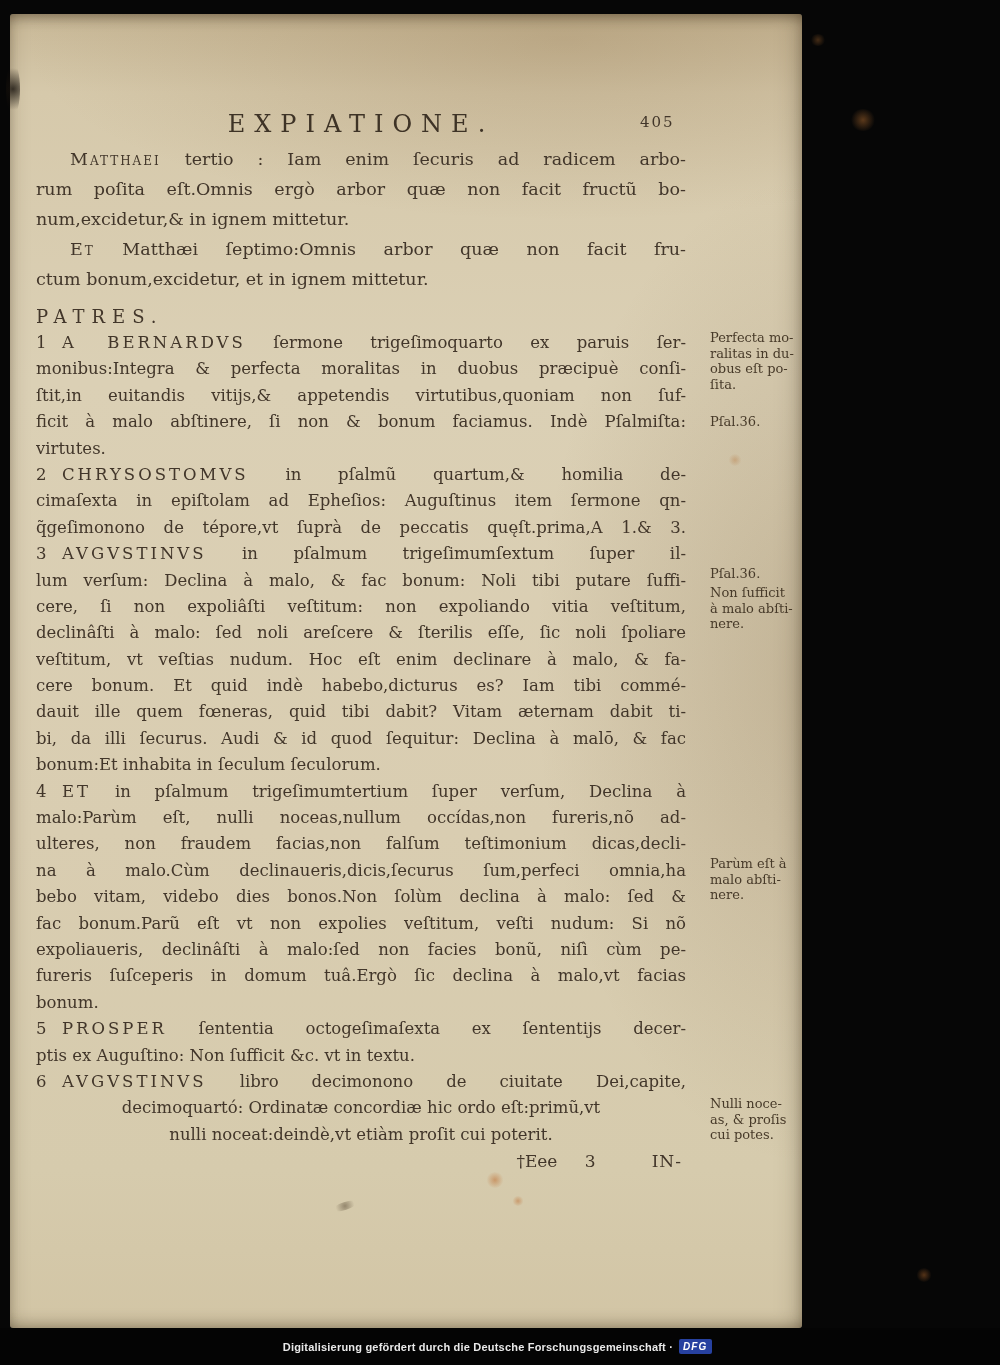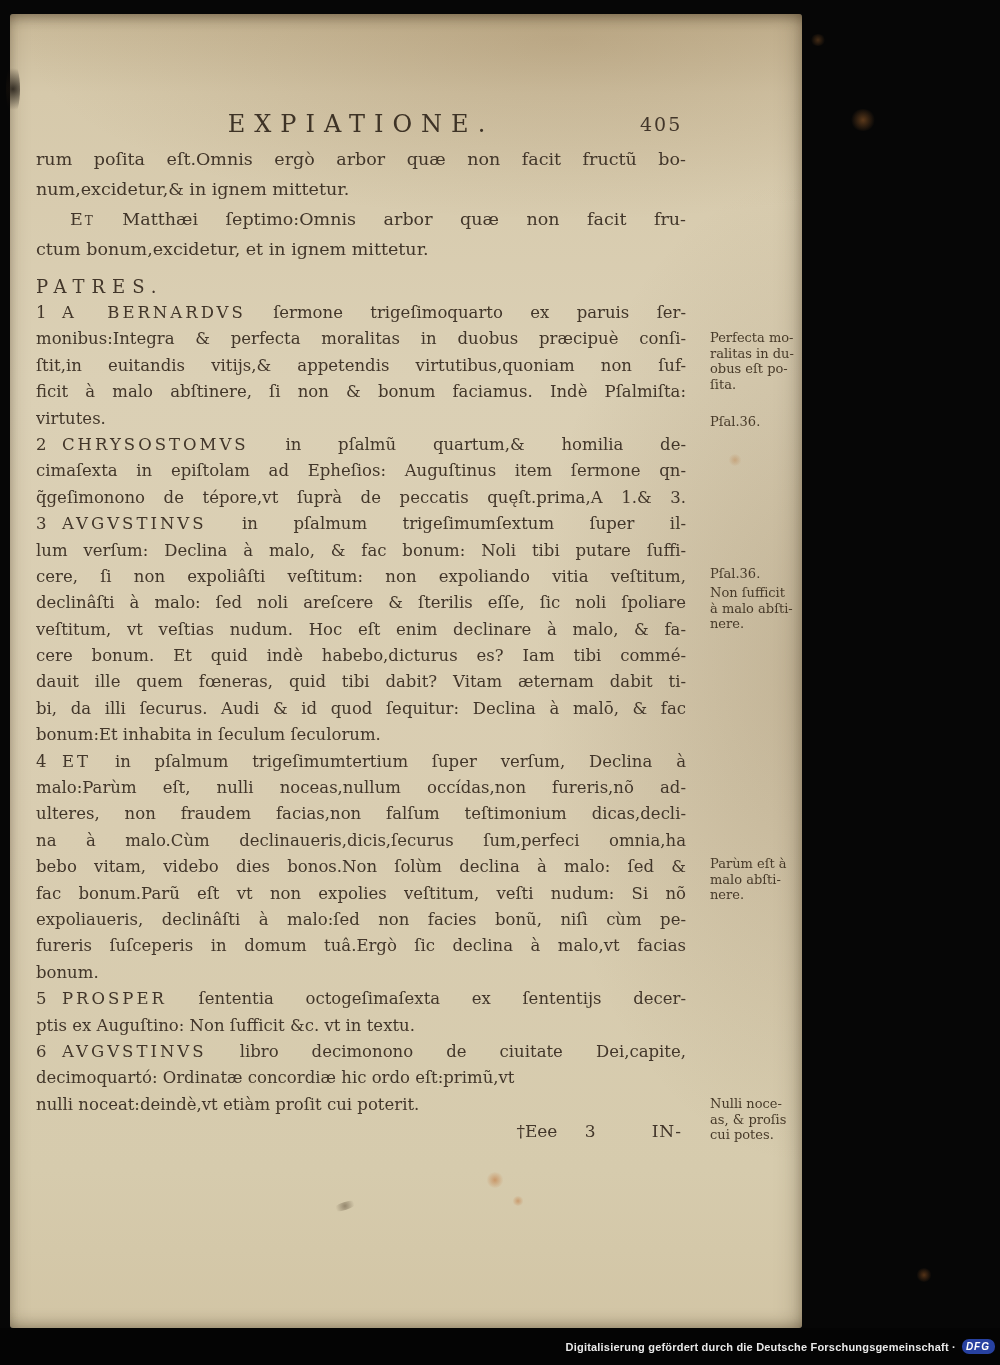--- a/index.html
+++ b/index.html
@@ -30,7 +30,7 @@
     display:block; text-align:center; font-size:24px; letter-spacing:9px;
     color:#3e3326; white-space:nowrap;
   }
-  .pagenum { position:absolute; left:604px; top:3px; font-size:19px; letter-spacing:2px; }
+  .pagenum { position:absolute; left:604px; top:3px; font-size:15px; letter-spacing:2px; }
 
   .line { overflow:hidden; text-align:justify; }
   .line::after { content:""; display:inline-block; width:100%; height:0; }

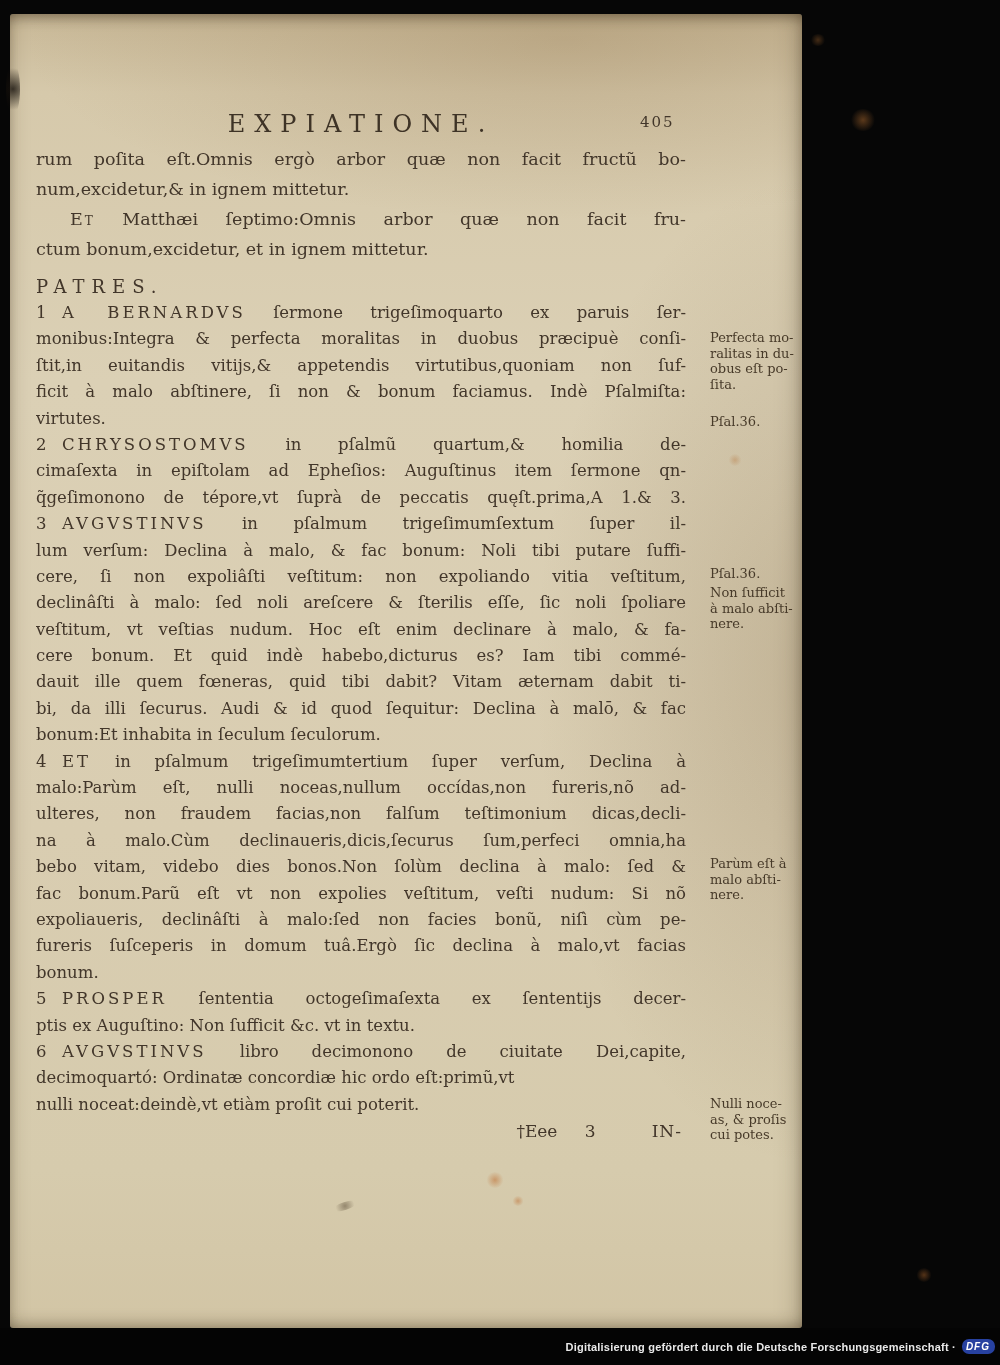--- a/index.html
+++ b/index.html
@@ -95,6 +95,7 @@
     </div>
 
     <div class="intro">
+      <div class="line indent"><span class="sc">Matthaei</span><span> tertio : Iam enim ſecuris ad radicem arbo-</span></div>
       <div class="line">rum poſita eſt.Omnis ergò arbor quæ non facit fructũ bo-</div>
       <div class="line noj">num,excidetur,&amp; in ignem mittetur.</div>
       <div class="line indent"><span class="sc">Et</span><span> Matthæi ſeptimo:Omnis arbor quæ non facit fru-</span></div>

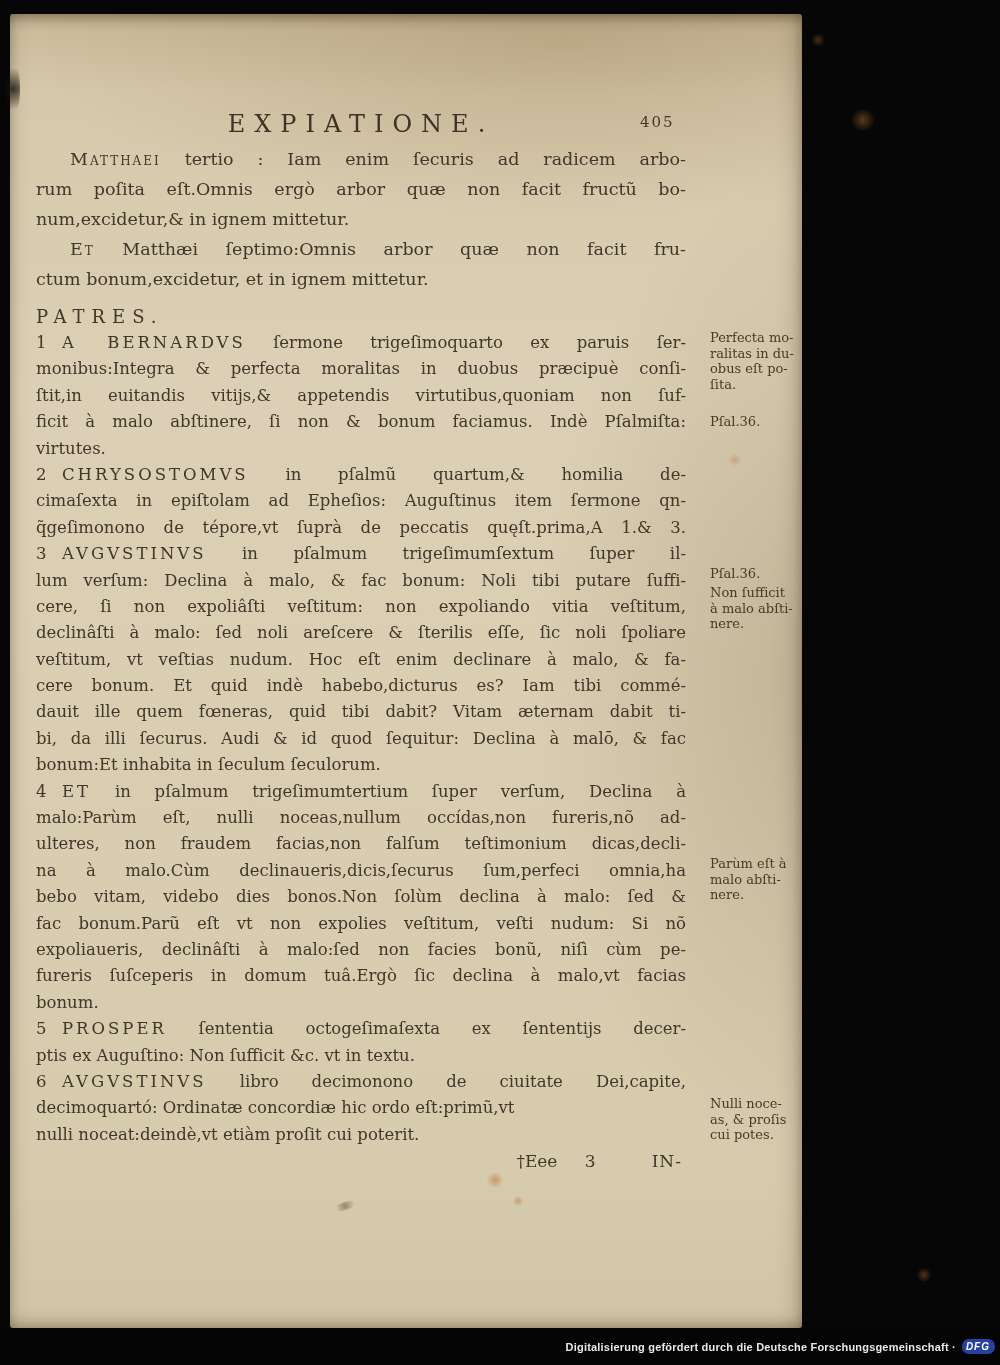--- a/index.html
+++ b/index.html
@@ -36,7 +36,7 @@
   .line::after { content:""; display:inline-block; width:100%; height:0; }
   .line.noj { text-align:left; }
   .line.noj::after { content:none; }
-  .line.center { text-align:left; }
+  .line.center { text-align:center; }
   .line.center::after { content:none; }
 
   .intro { font-size:17.5px; }

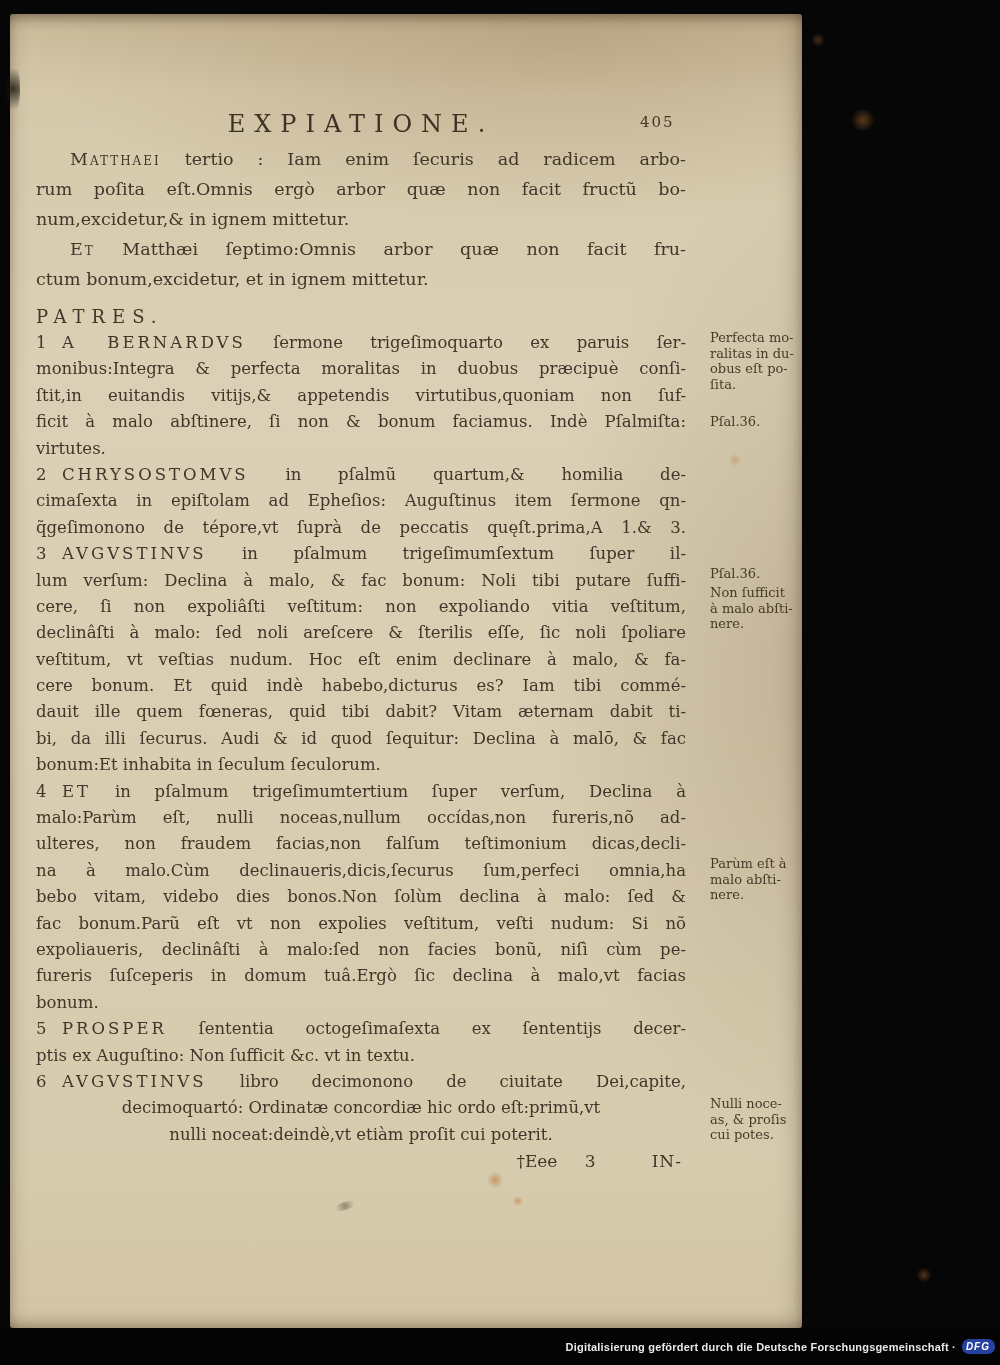--- a/index.html
+++ b/index.html
@@ -63,7 +63,7 @@
 
   .footer {
     position:absolute; left:0; bottom:0; width:1000px; height:37px; background:#040404;
-    display:flex; align-items:center; justify-content:flex-end;
+    display:flex; align-items:center; justify-content:center;
     font-family:"Liberation Sans", sans-serif;
   }
   .credit { color:#e9e9e9; font-size:11px; font-weight:bold; letter-spacing:.2px; }

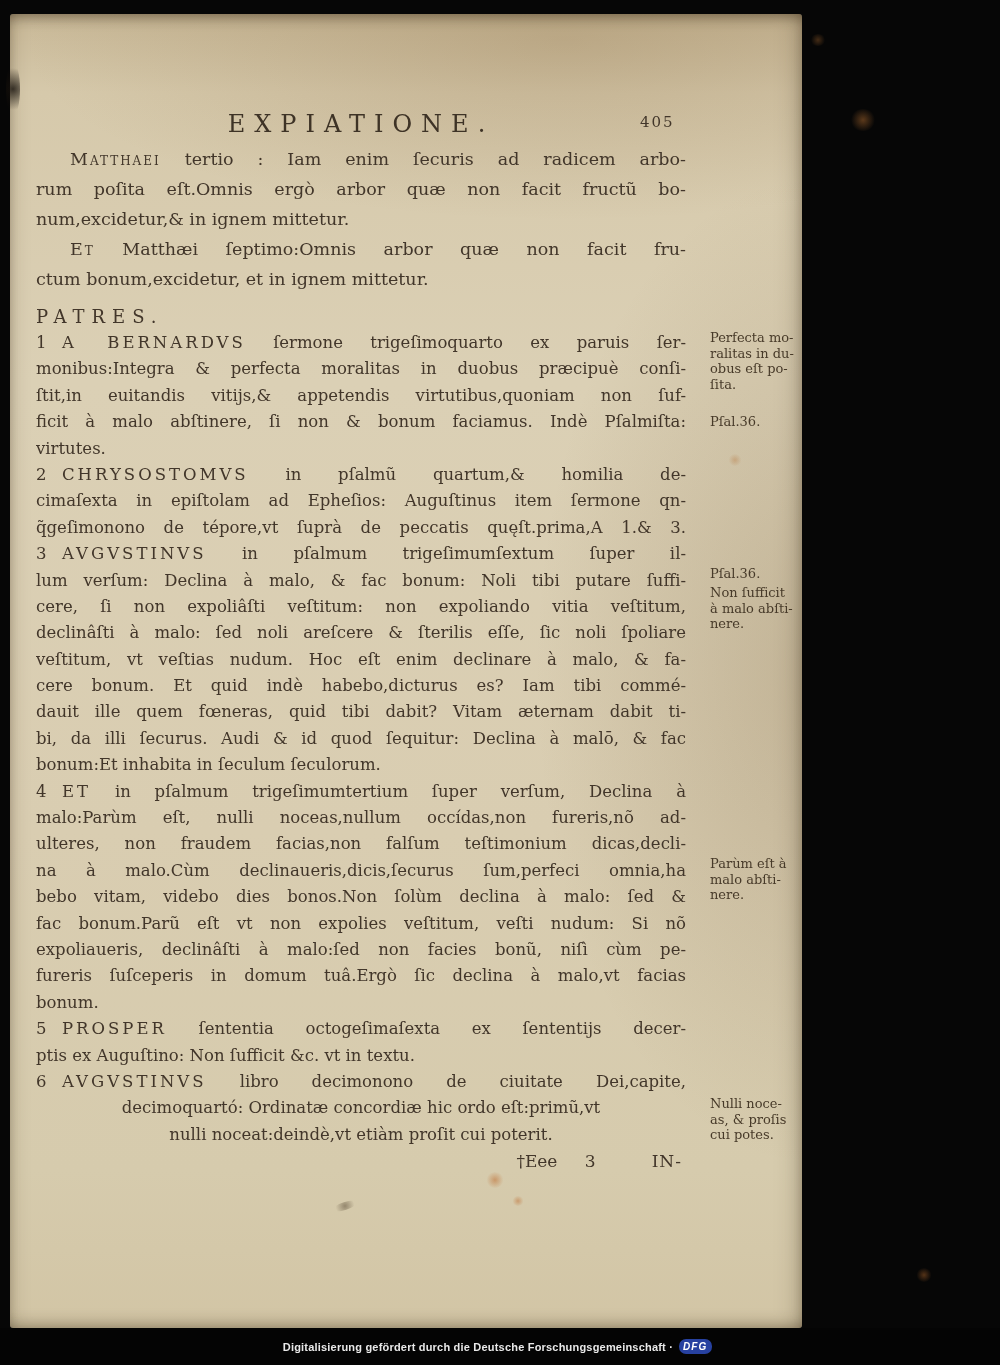--- a/index.html
+++ b/index.html
@@ -70,7 +70,7 @@
   .dfg-logo {
     margin:0 5px 0 6px; background:#2741a0; color:#ffffff;
     font-size:10px; font-weight:bold; font-style:italic; letter-spacing:1px;
-    padding:2px 5px 2px 4px; border-radius:7px;
+    padding:2px 5px 2px 4px; border-radius:2px;
   }
 </style>
 </head>

